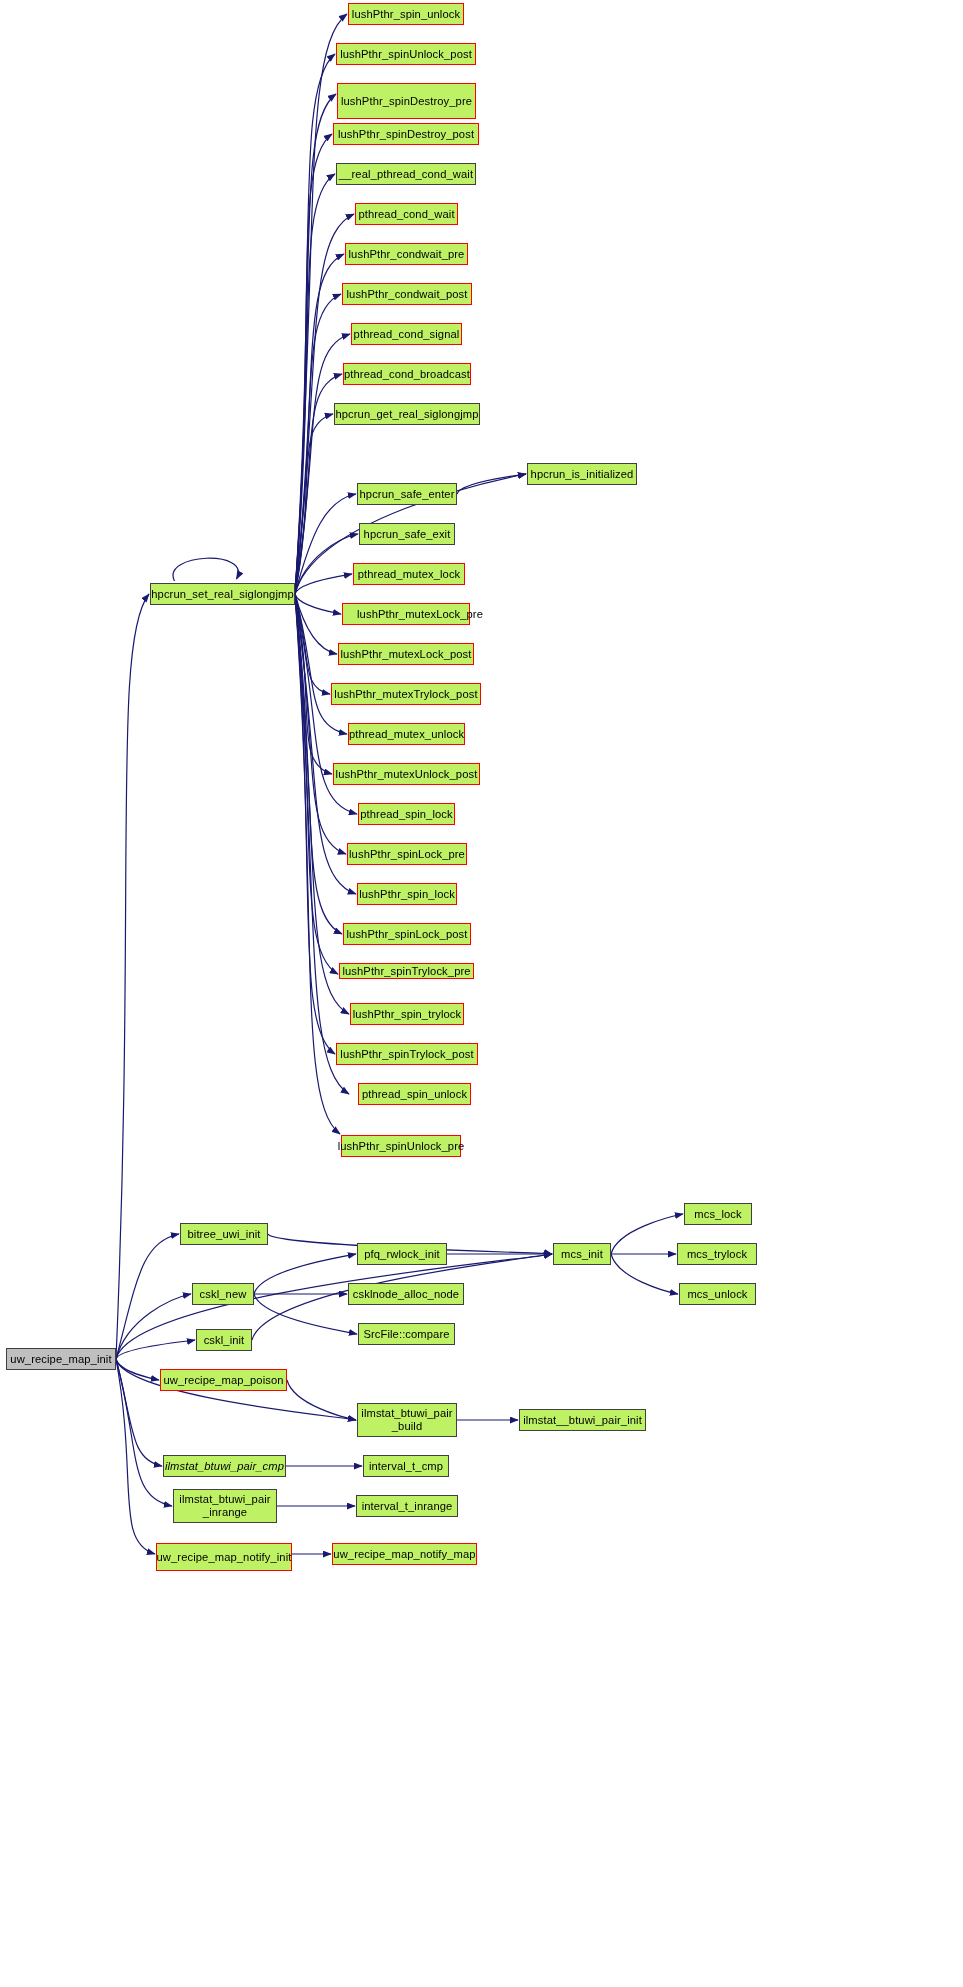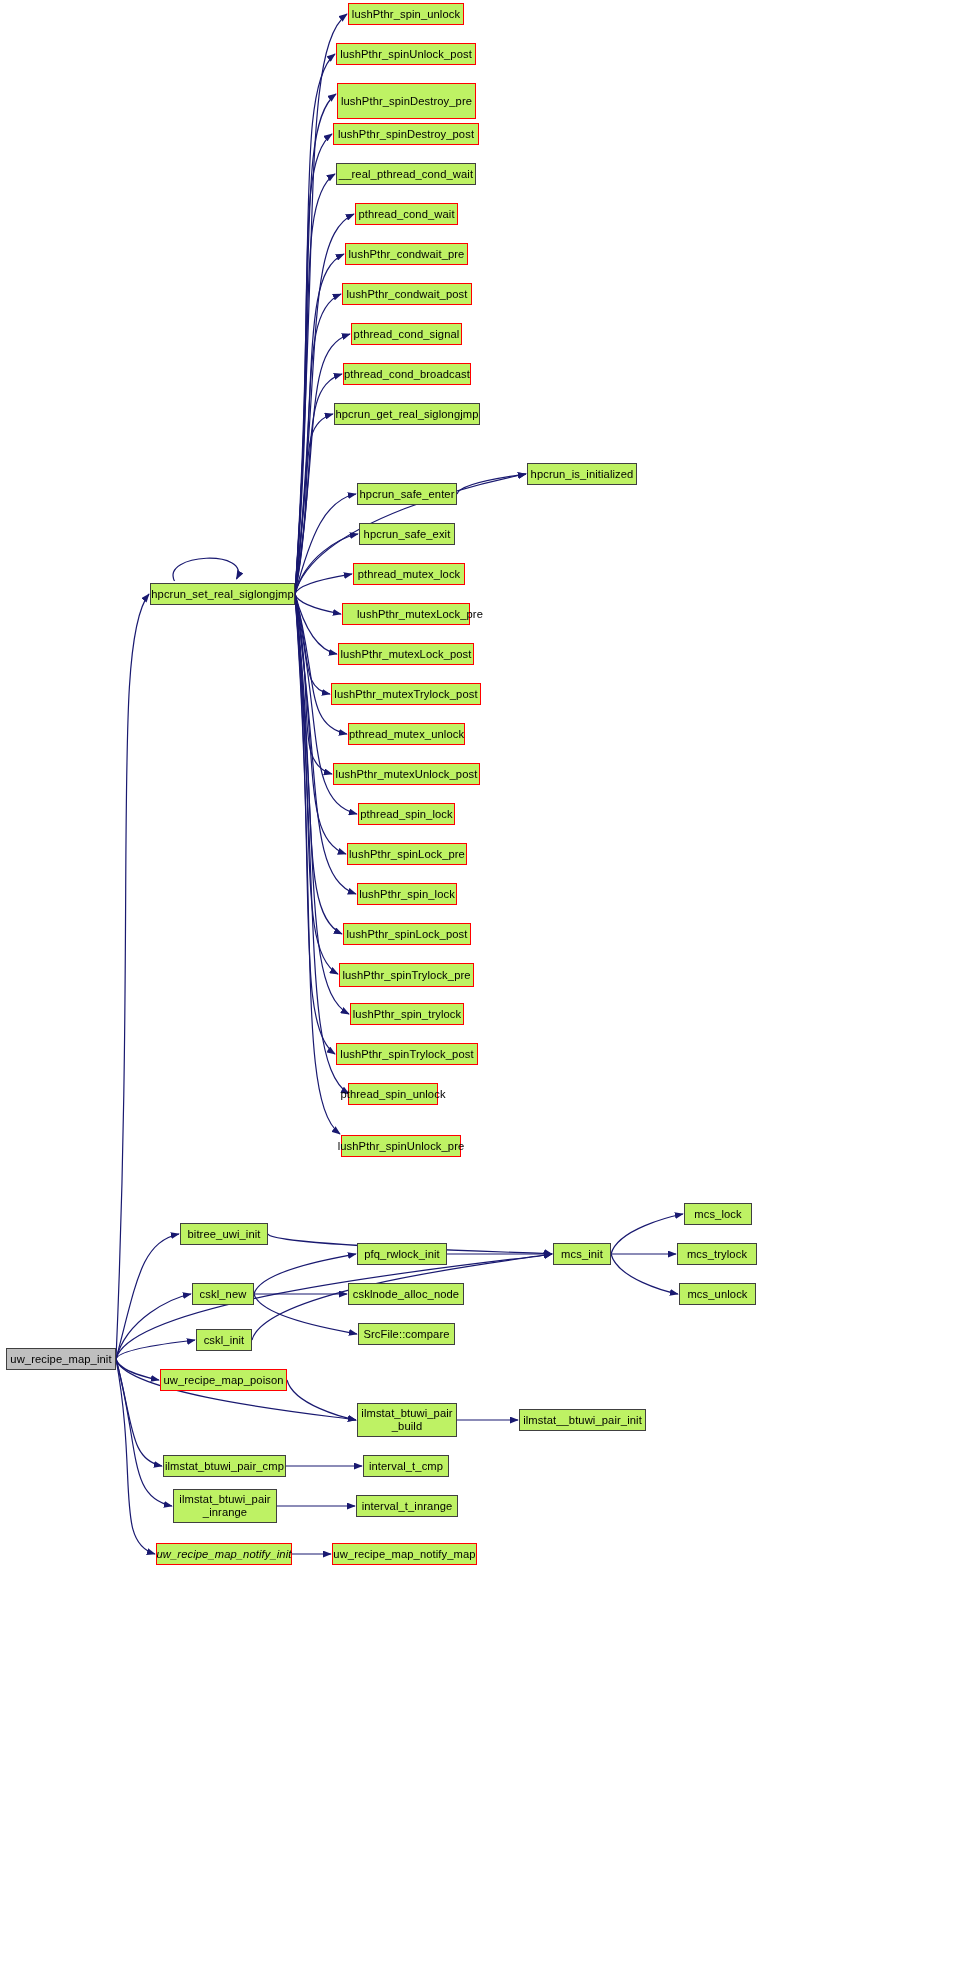--- a/index.html
+++ b/index.html
@@ -142,7 +142,7 @@
       <div class="node red" style="left: 347px; top: 843px; width: 120px; height: 22px;">lushPthr_spinLock_pre</div>
       <div class="node red" style="left: 357px; top: 883px; width: 100px; height: 22px;">lushPthr_spin_lock</div>
       <div class="node red" style="left: 343px; top: 923px; width: 128px; height: 22px;">lushPthr_spinLock_post</div>
-      <div class="node red" style="left: 339px; top: 963px; width: 135px; height: 24px;">lushPthr_spinTrylock_pre</div>
+      <div class="node red" style="left: 339px; top: 963px; width: 135px; height: 16px;">lushPthr_spinTrylock_pre</div>
       <div class="node red" style="left: 350px; top: 1003px; width: 114px; height: 22px;">lushPthr_spin_trylock</div>
       <div class="node red" style="left: 336px; top: 1043px; width: 142px; height: 22px;">lushPthr_spinTrylock_post</div>
       <div class="node red" style="left: 348px; top: 1083px; width: 90px; height: 22px;">pthread_spin_unlock</div>

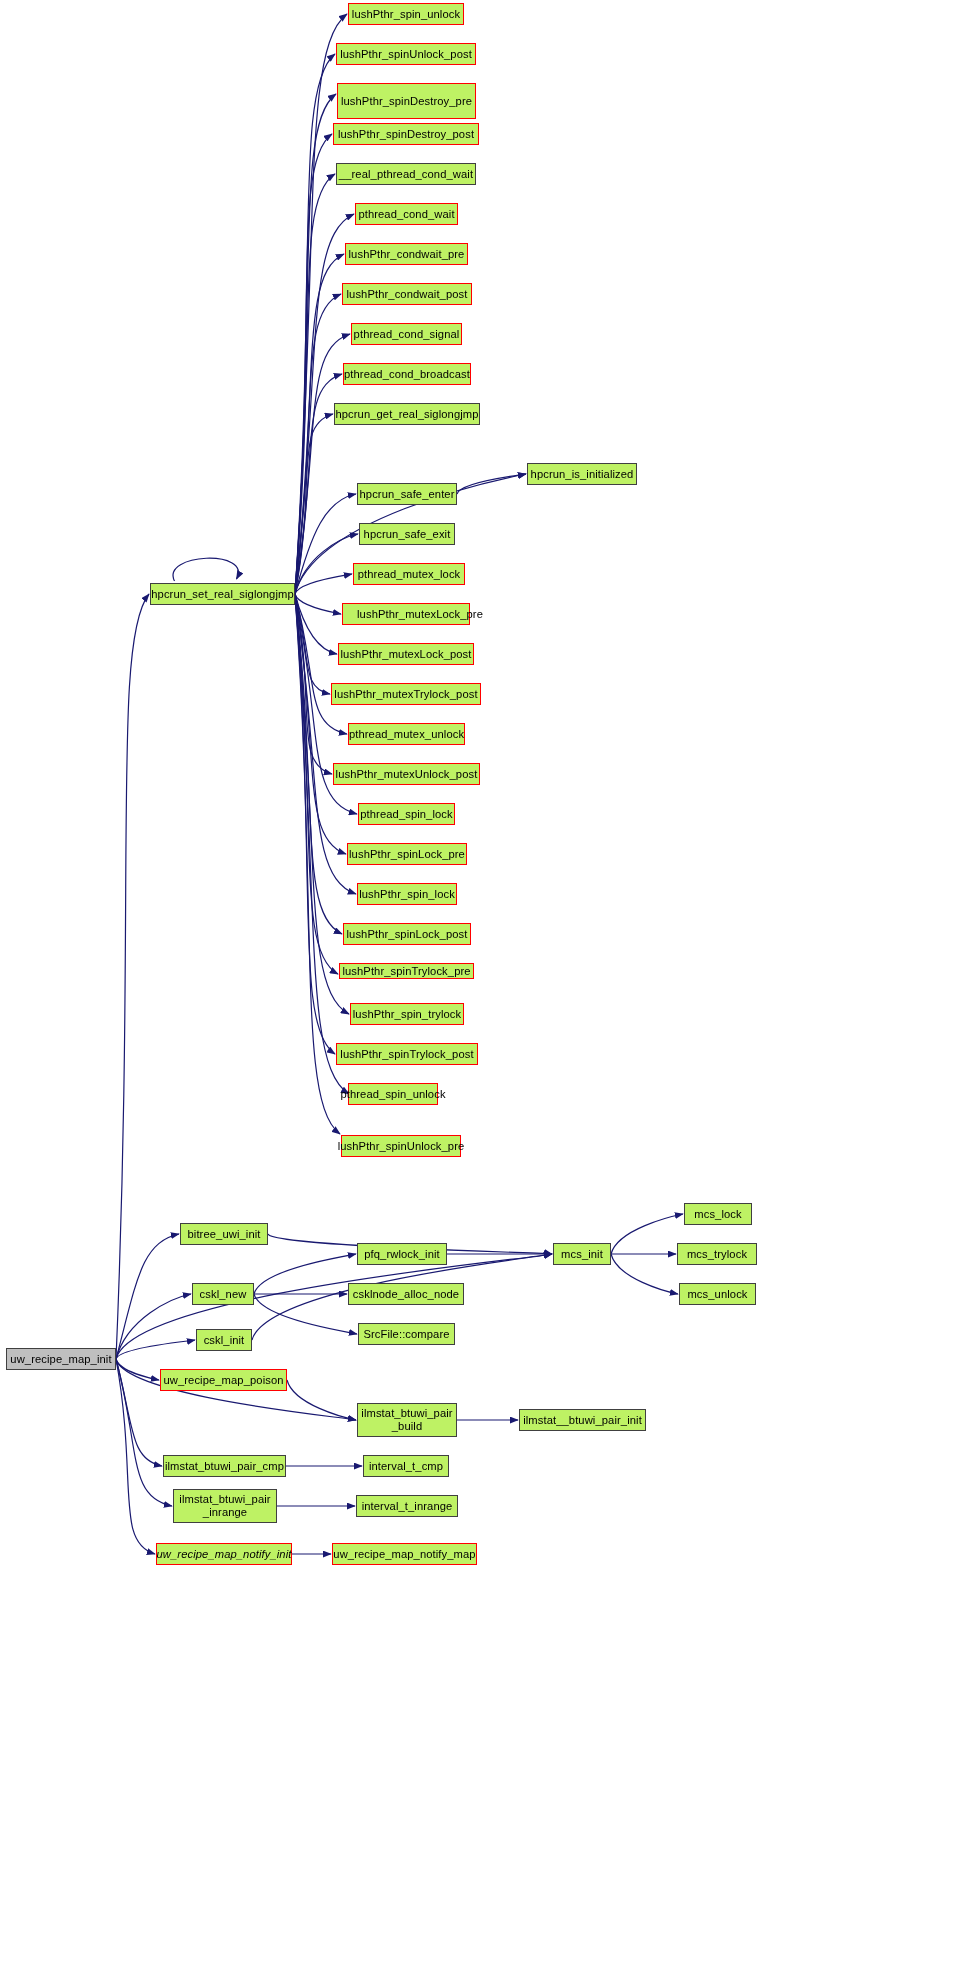--- a/index.html
+++ b/index.html
@@ -145,7 +145,7 @@
       <div class="node red" style="left: 339px; top: 963px; width: 135px; height: 16px;">lushPthr_spinTrylock_pre</div>
       <div class="node red" style="left: 350px; top: 1003px; width: 114px; height: 22px;">lushPthr_spin_trylock</div>
       <div class="node red" style="left: 336px; top: 1043px; width: 142px; height: 22px;">lushPthr_spinTrylock_post</div>
-      <div class="node red" style="left: 348px; top: 1083px; width: 90px; height: 22px;">pthread_spin_unlock</div>
+      <div class="node red" style="left: 358px; top: 1083px; width: 113px; height: 22px;">pthread_spin_unlock</div>
       <div class="node red" style="left: 341px; top: 1123px; width: 120px; height: 22px; margin-top: 12px;">lushPthr_spinUnlock_pre</div>
       <div class="node" style="left: 684px; top: 1203px; width: 68px; height: 22px;">mcs_lock</div>
       <div class="node" style="left: 180px; top: 1223px; width: 88px; height: 22px;">bitree_uwi_init</div>

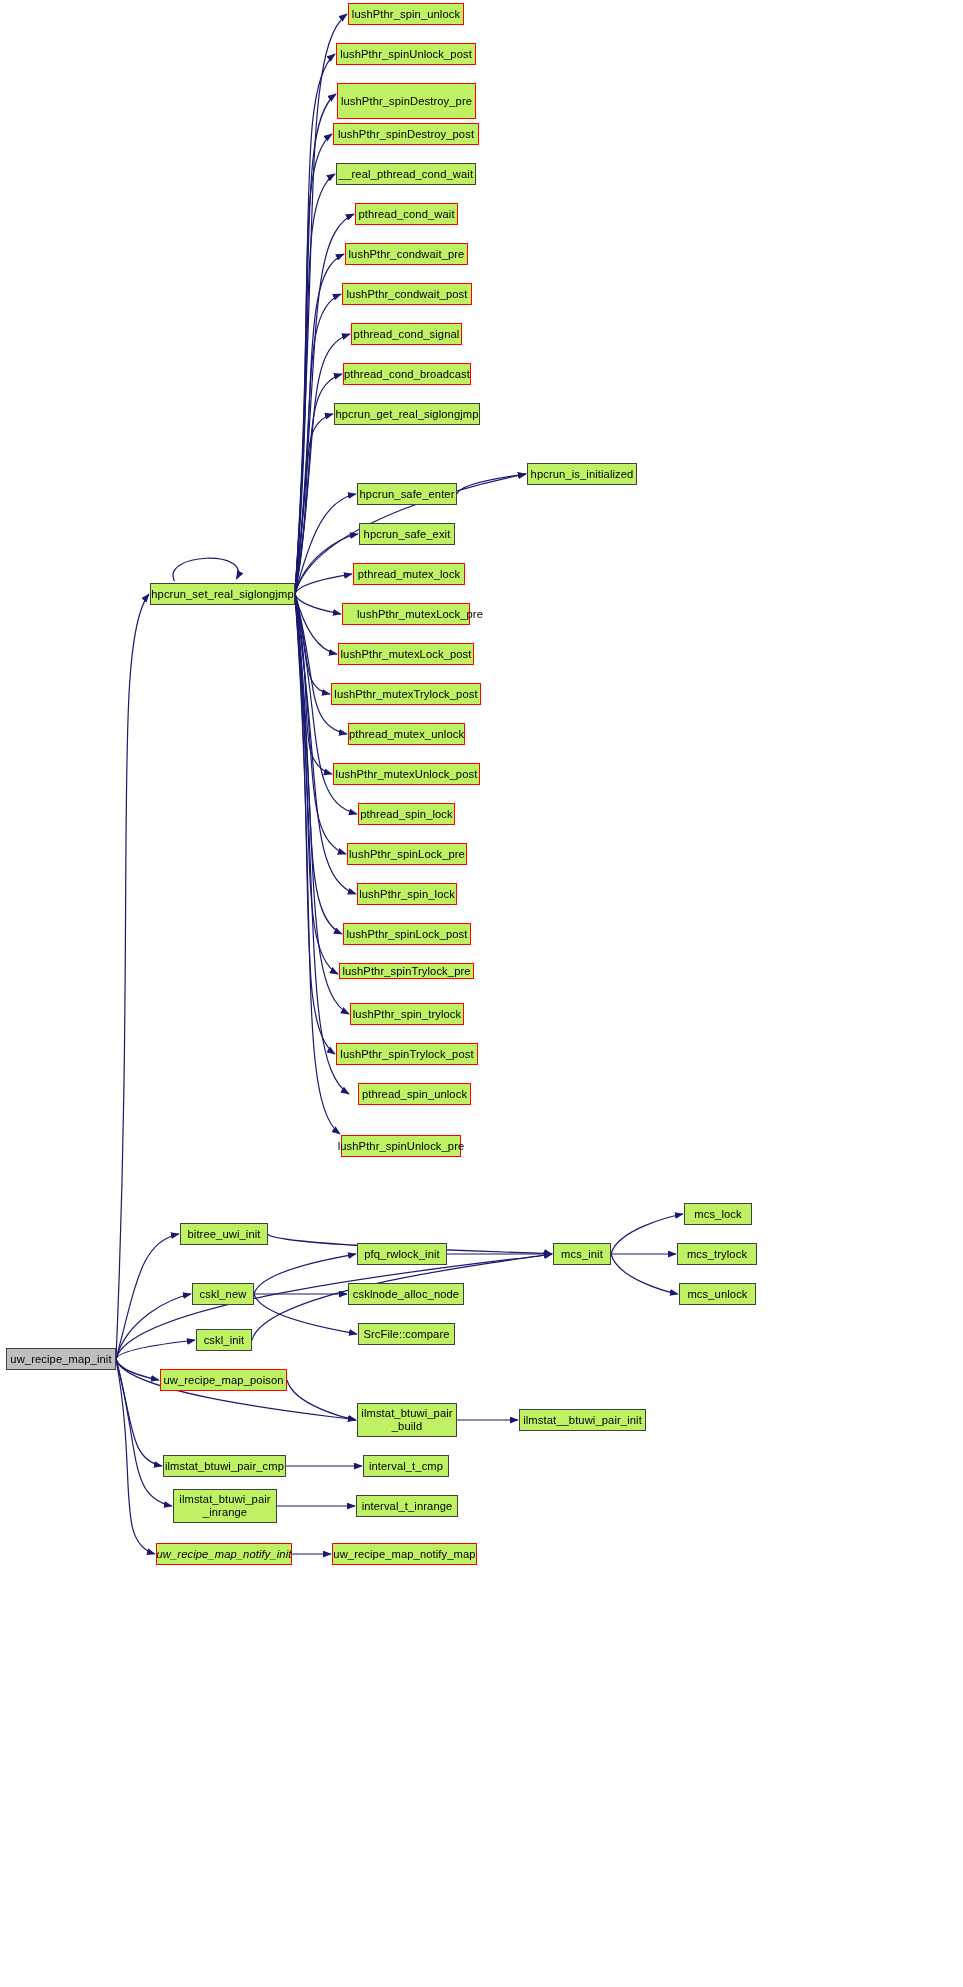--- a/index.html
+++ b/index.html
@@ -162,7 +162,7 @@
       <div class="node" style="left: 357px; top: 1403px; width: 100px; height: 34px;">ilmstat_btuwi_pair
 _build</div>
       <div class="node" style="left: 519px; top: 1409px; width: 127px; height: 22px;">ilmstat__btuwi_pair_init</div>
-      <div class="node" style="left: 163px; top: 1455px; width: 123px; height: 22px;">ilmstat_btuwi_pair_cmp</div>
+      <div class="node" style="left: 163px; top: 1455px; width: 123px; height: 22px; font-style: italic;">ilmstat_btuwi_pair_cmp</div>
       <div class="node" style="left: 363px; top: 1455px; width: 86px; height: 22px;">interval_t_cmp</div>
       <div class="node" style="left: 173px; top: 1489px; width: 104px; height: 34px;">ilmstat_btuwi_pair
 _inrange</div>

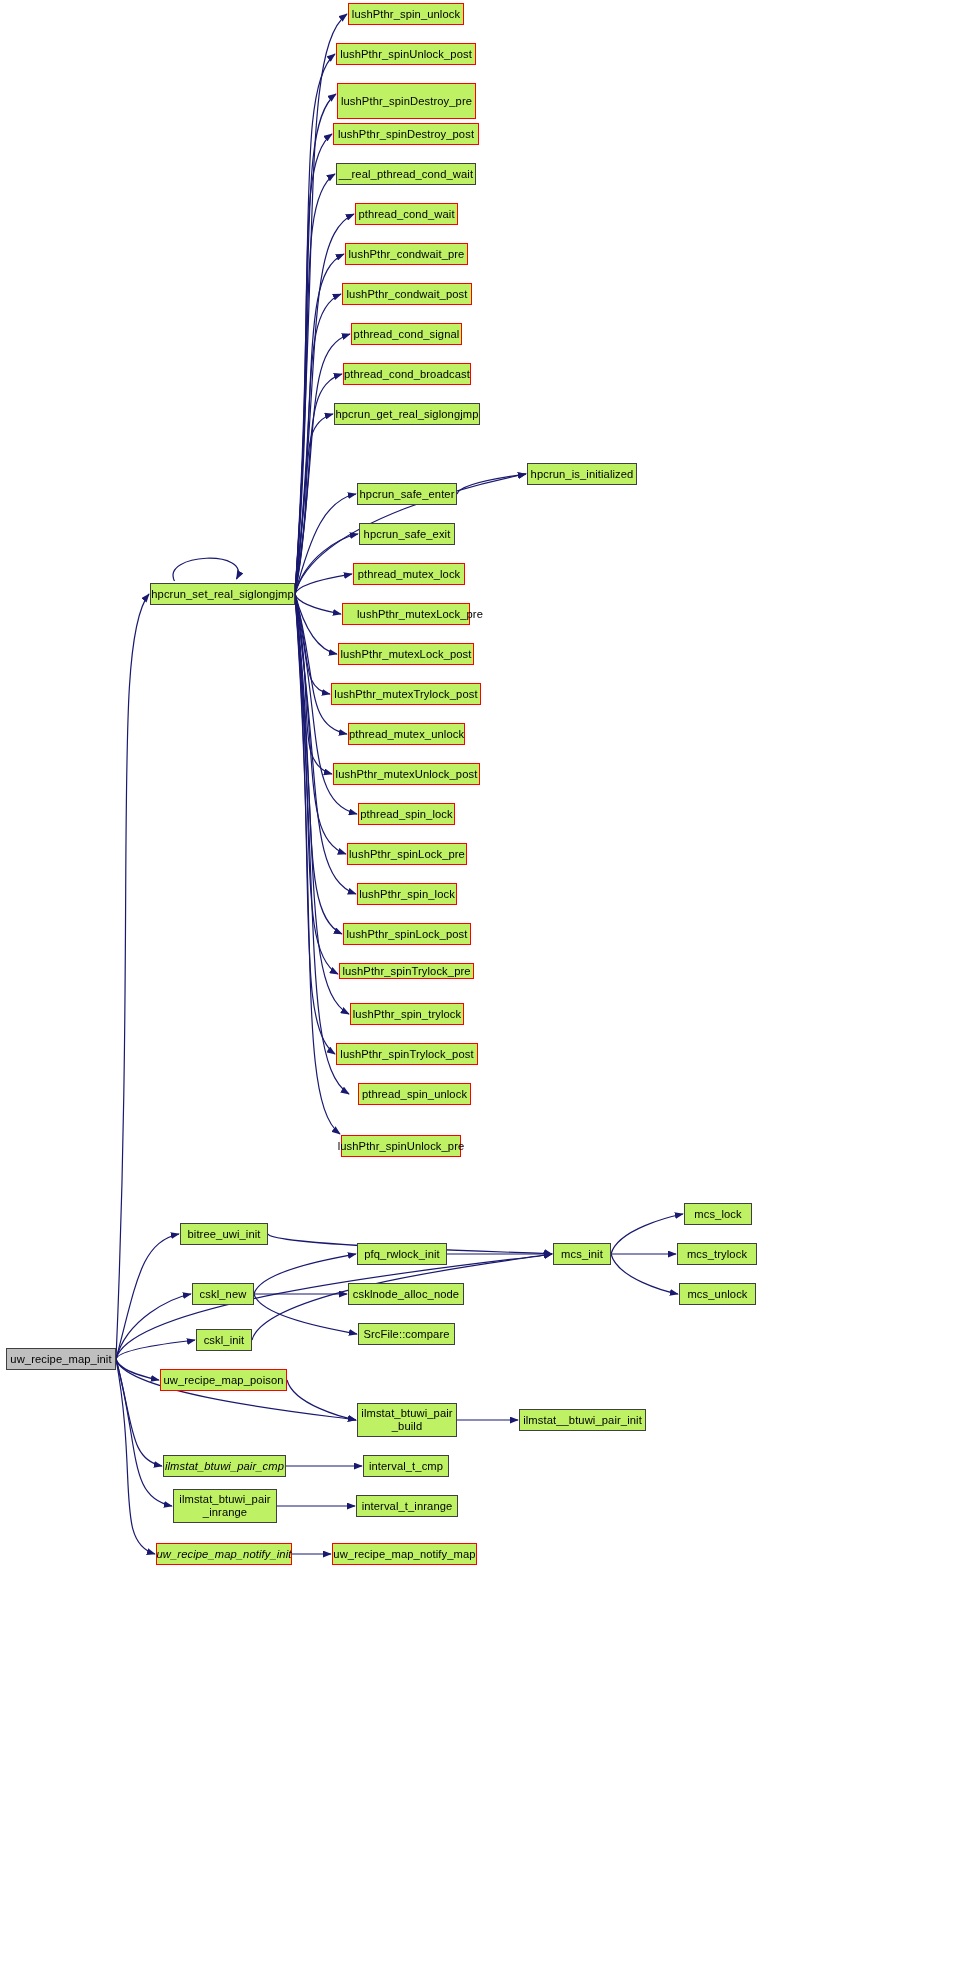--- a/index.html
+++ b/index.html
@@ -167,7 +167,7 @@
       <div class="node" style="left: 173px; top: 1489px; width: 104px; height: 34px;">ilmstat_btuwi_pair
 _inrange</div>
       <div class="node" style="left: 356px; top: 1495px; width: 102px; height: 22px;">interval_t_inrange</div>
-      <div class="node red" style="left: 156px; top: 1543px; width: 136px; height: 22px; font-style: italic;">uw_recipe_map_notify_init</div>
+      <div class="node red" style="left: 156px; top: 1543px; width: 136px; height: 28px;">uw_recipe_map_notify_init</div>
       <div class="node red" style="left: 332px; top: 1543px; width: 145px; height: 22px;">uw_recipe_map_notify_map</div>
     </div>
 </div>

